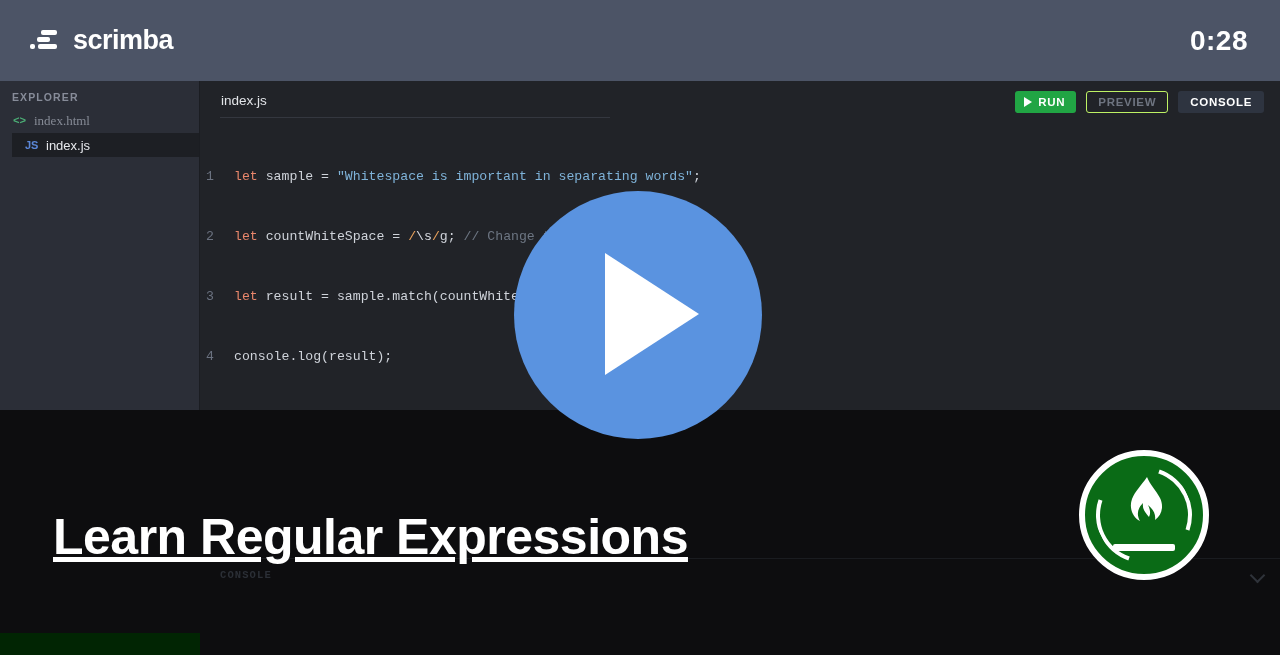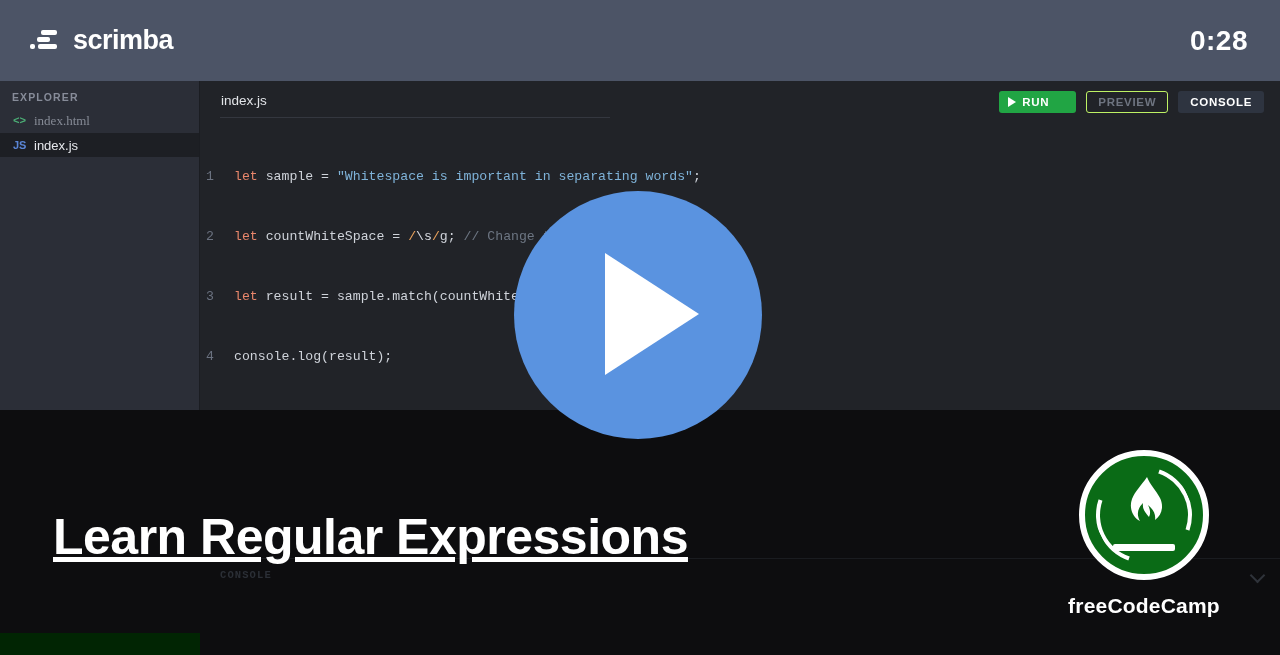--- a/index.html
+++ b/index.html
@@ -147,7 +147,7 @@
     cursor: pointer;
     border: 1px solid transparent;
   }
-  .btn-run { background: #21a544; color: #ffffff; gap: 6px; padding: 0 26px 0 8px; }
+  .btn-run { background: #21a544; color: #ffffff; gap: 6px; padding: 0 10px 0 8px; }
   .btn-run .play-tri {
     width: 0; height: 0;
     border-left: 8px solid #ffffff;

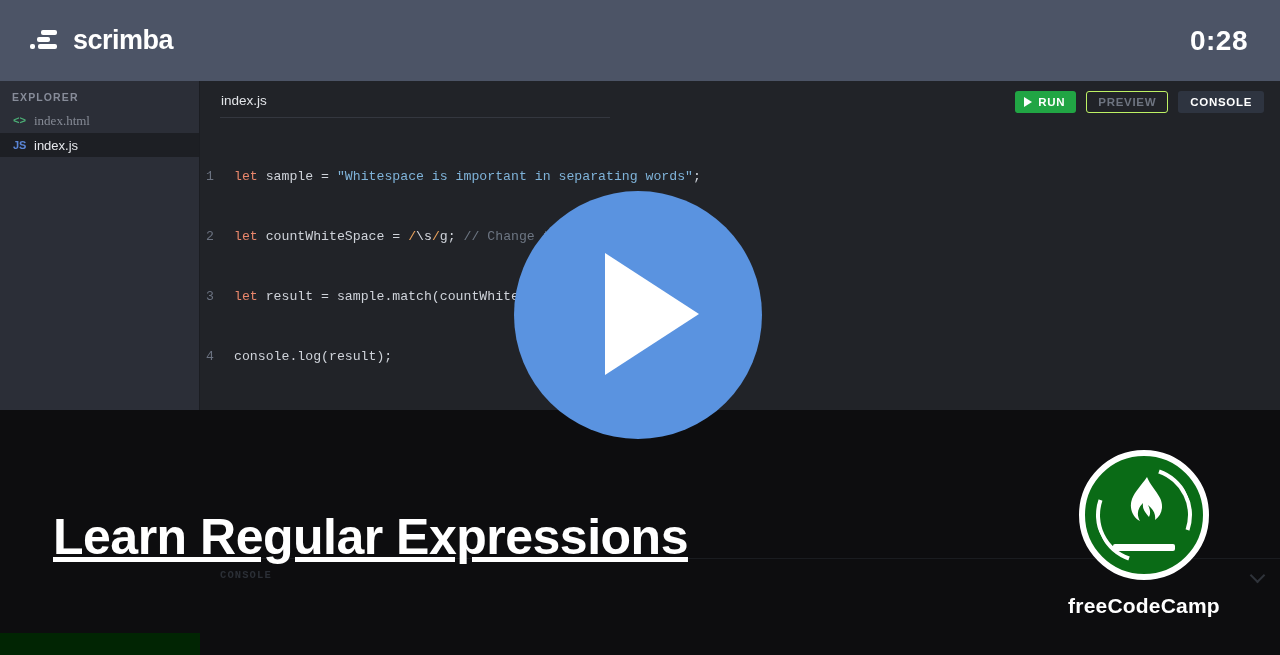--- a/index.html
+++ b/index.html
@@ -87,7 +87,7 @@
     font-size: 13px;
   }
   .file-row.muted .fname { color: #868b96; font-family: Liberation Serif, serif; }
-  .file-row.active { background: #1d1f24; }
+  .file-row.active { background: #1d1f24; margin-left: 12px; }
   .file-row.active .fname { color: #e6e8ec; }
   .ico-html {
     color: #4caf76;

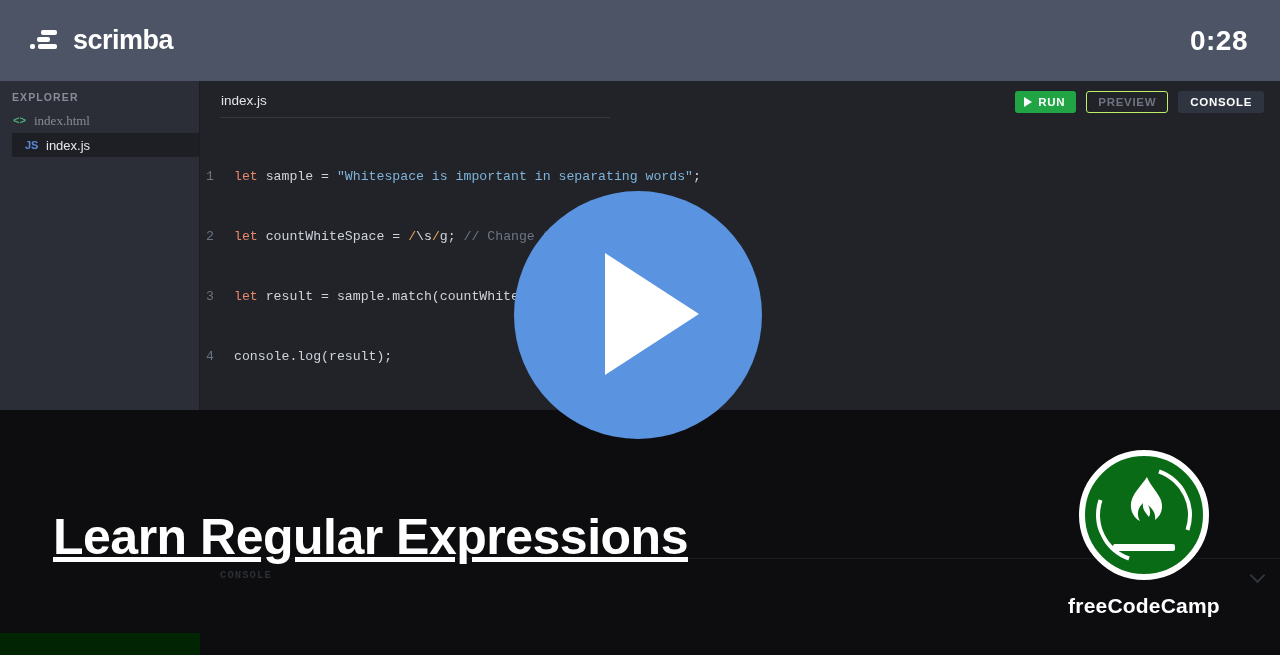--- a/index.html
+++ b/index.html
@@ -393,7 +393,6 @@
       </svg>
       <span class="fcc-bar"></span>
     </div>
-    <div class="fcc-name">freeCodeCamp</div>
   </div>
 
   <div class="play-overlay">

